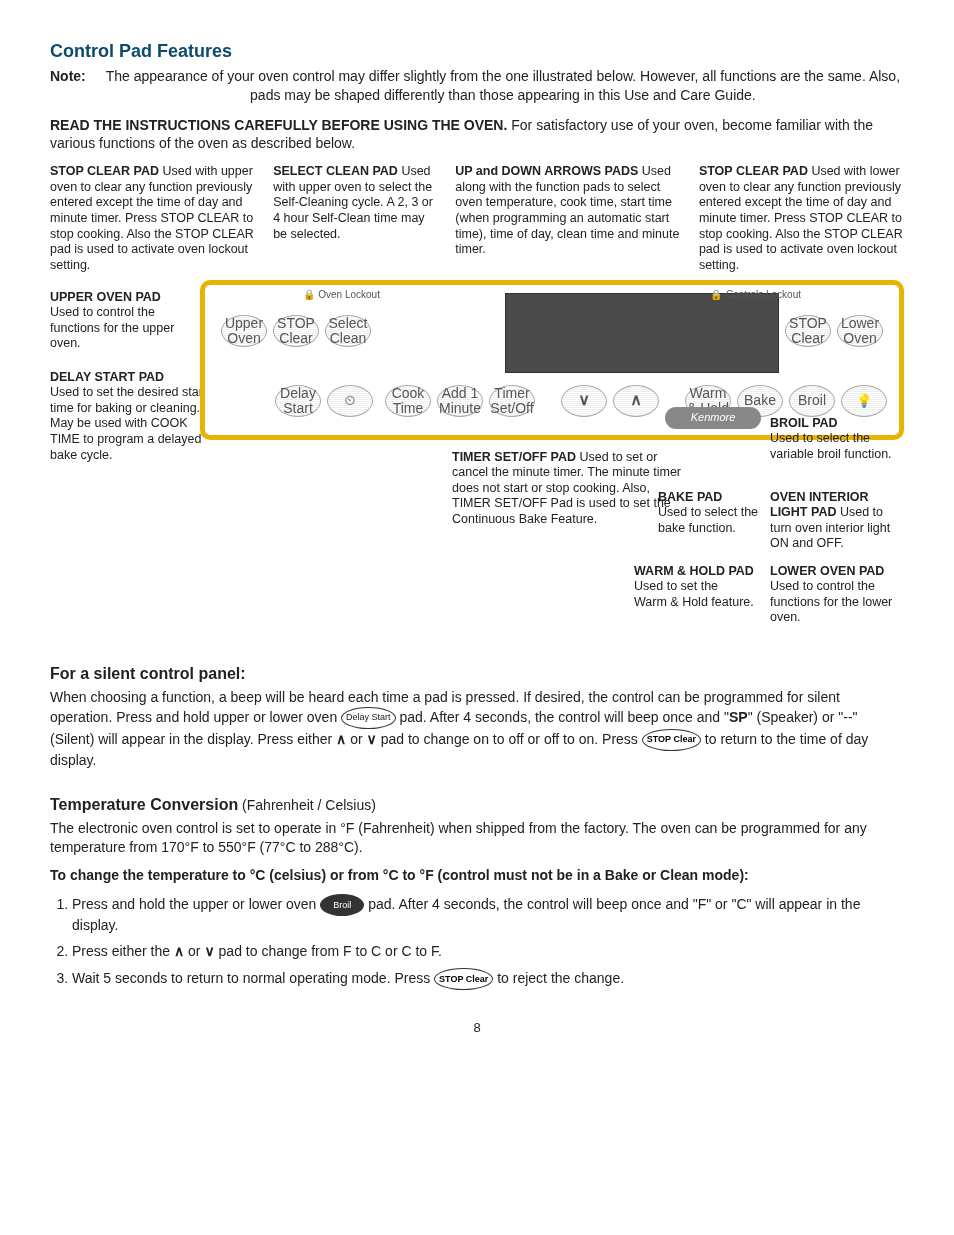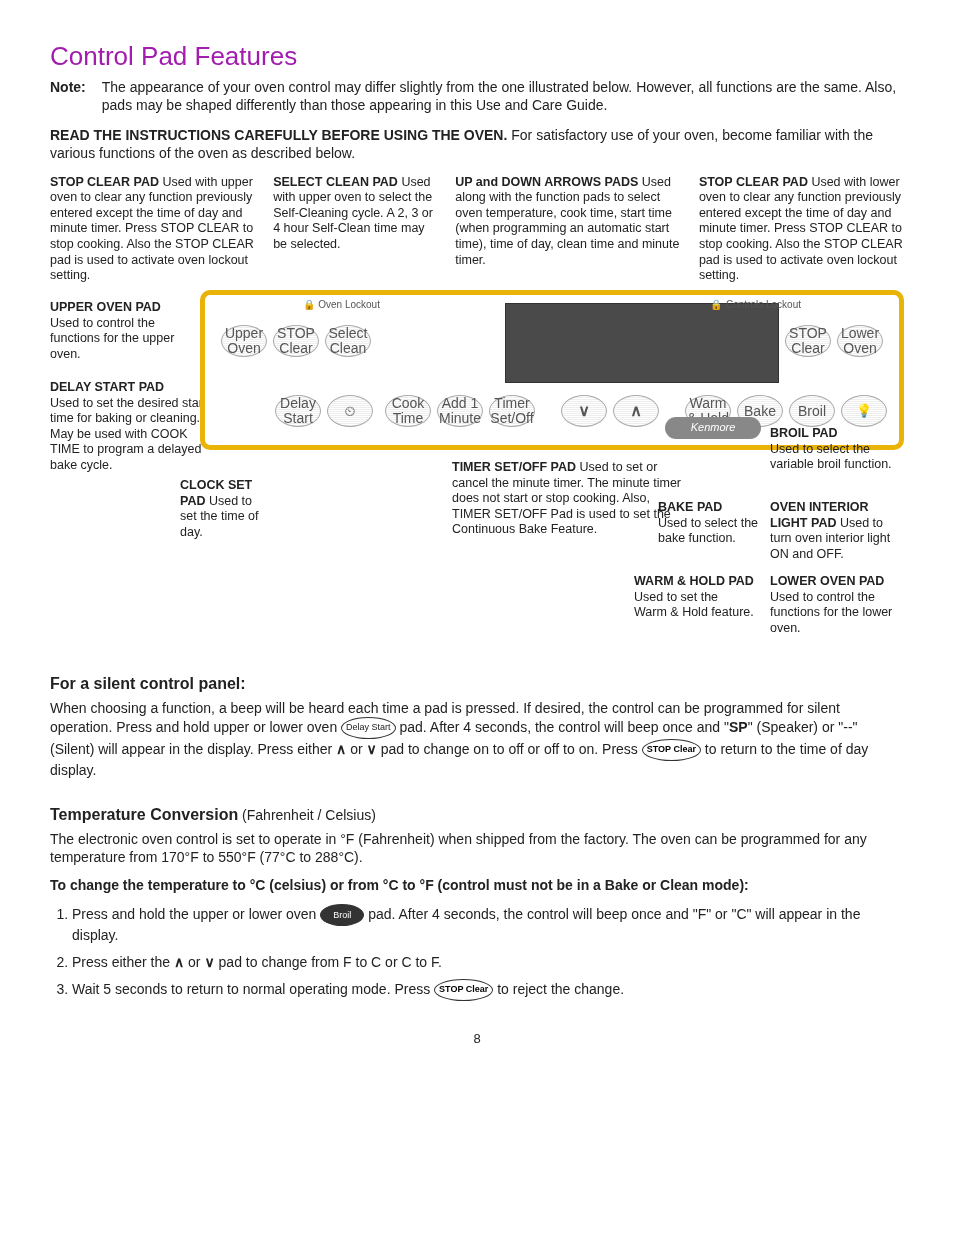--- a/index.html
+++ b/index.html
@@ -12,10 +12,10 @@
     line-height: 1.3;
   }
   h1 {
-    font-size: 26px;
-    font-weight: normal;
+    font-size: 18px;
+    font-weight: bold;
     margin: 0 0 4px 0;
-    color: #a21caf;
+    color: #0c4a6e;
   }
   .note-row {
     display: flex;

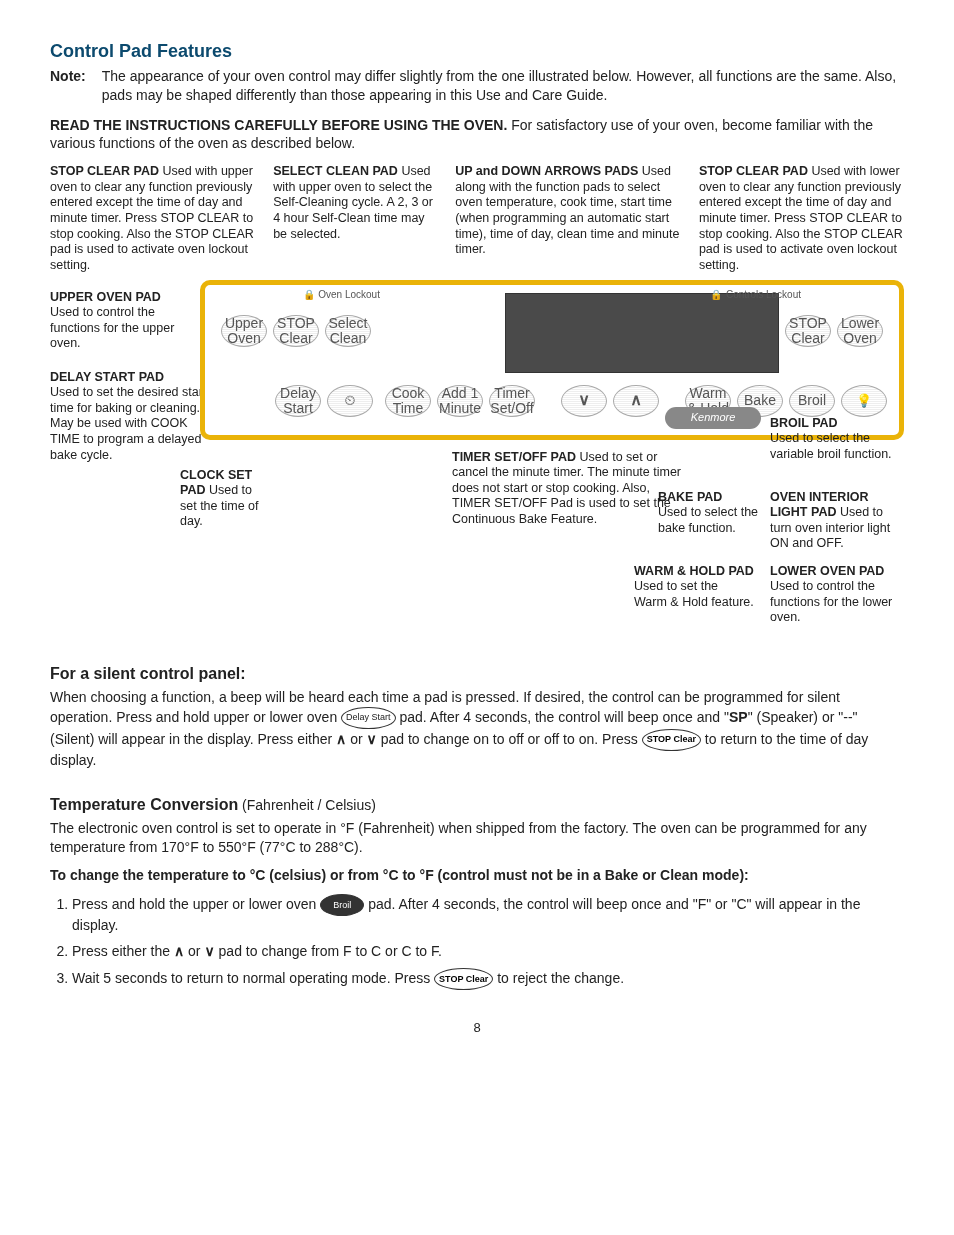--- a/index.html
+++ b/index.html
@@ -21,6 +21,7 @@
     display: flex;
     gap: 16px;
     margin-bottom: 12px;
+    text-align: center;
   }
   .note-label {
     font-weight: bold;

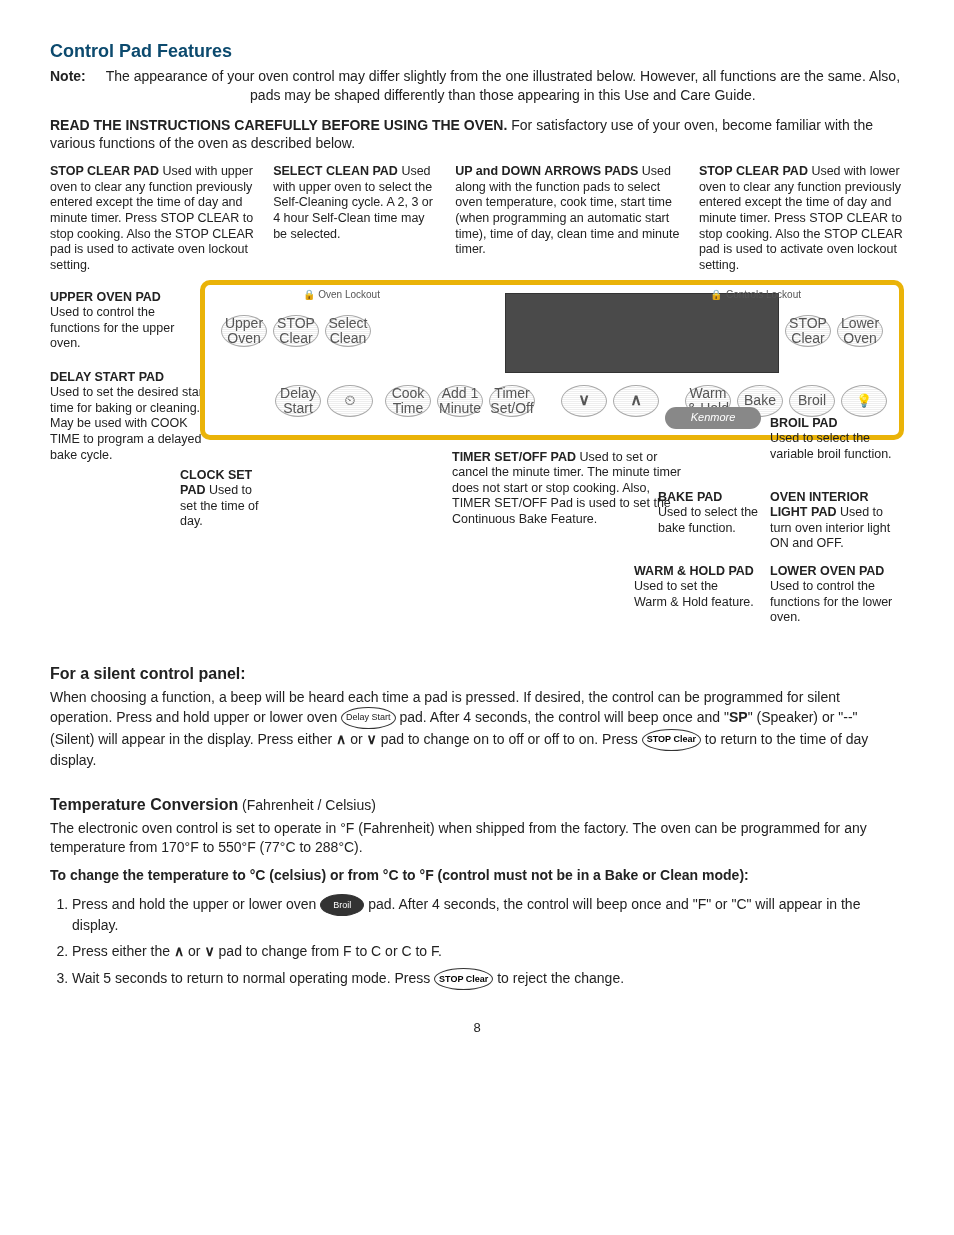--- a/index.html
+++ b/index.html
@@ -222,9 +222,6 @@
     </div>
 
     <div class="bottom-callouts" style="height:190px;">
-      <div class="bc" style="left:130px; top:22px; width:90px;">
-        <span class="co-title">CLOCK SET PAD</span><span> Used to set the time of day.</span>
-      </div>
       <div class="bc" style="left:358px; top:4px; width:230px;margin-left:44px;">
         <span class="co-title">TIMER SET/OFF PAD</span><span> Used to set or cancel the minute timer. The minute timer does not start or stop cooking. Also, TIMER SET/OFF Pad is used to set the Continuous Bake Feature.</span>
       </div>

